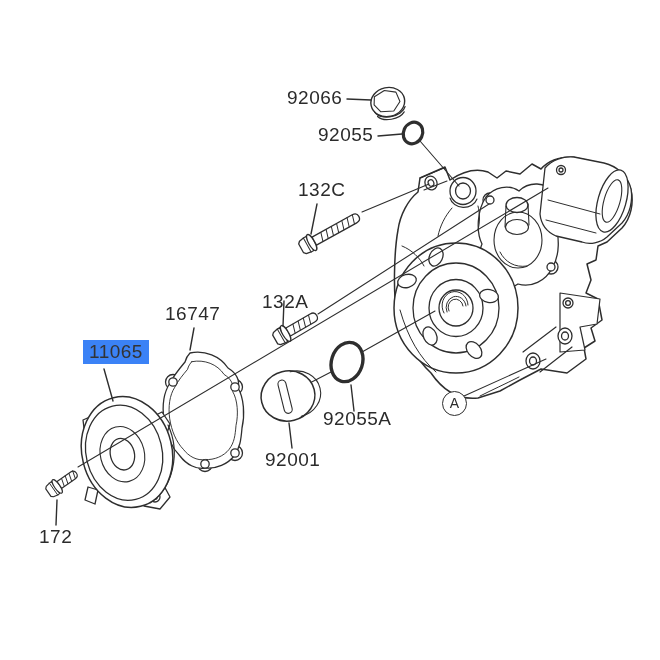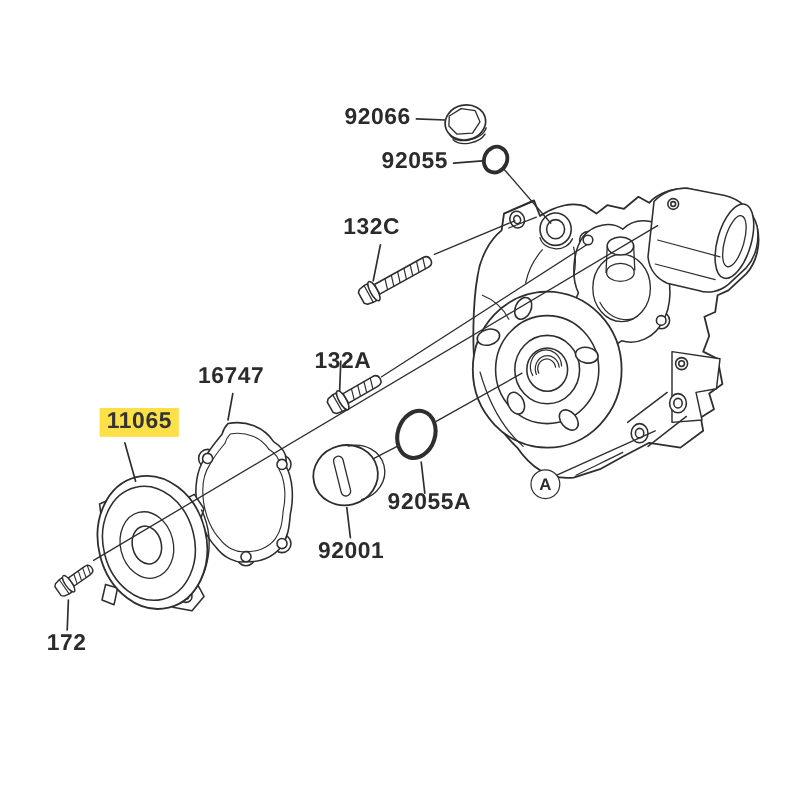--- a/index.html
+++ b/index.html
@@ -8,7 +8,7 @@
     background:#ffffff;
     font-family:"Liberation Sans", sans-serif;
   }
-  #stage{position:absolute;left:0;top:0;width:660px;height:540px;font-weight:bold;}
+  #stage{position:absolute;left:0;top:0;width:660px;height:540px;}
   svg{position:absolute;left:0;top:0;}
   .lbl{
     position:absolute;

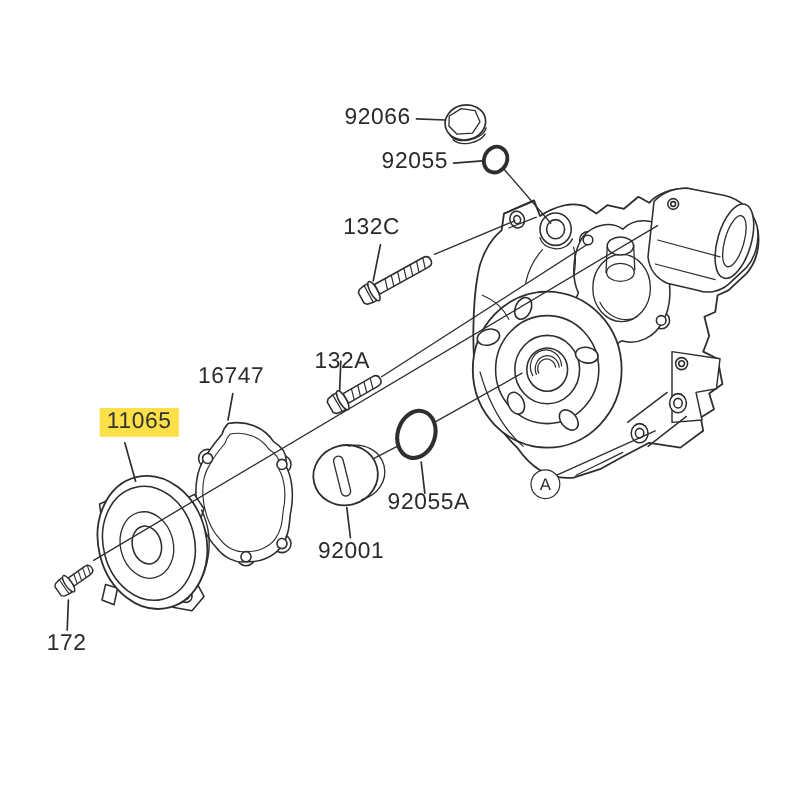--- a/index.html
+++ b/index.html
@@ -258,7 +258,7 @@
 
 <div class="lbl" style="left:287px;top:87px;">92066</div>
 <div class="lbl" style="left:318px;top:124px;">92055</div>
-<div class="lbl" style="left:286px;top:179px;">132C</div>
+<div class="lbl" style="left:298px;top:179px;">132C</div>
 <div class="lbl" style="left:262px;top:276px;margin-top:15px;">132A</div>
 <div class="lbl" style="left:165px;top:303px;">16747</div>
 <div class="lbl hl" style="left:83px;top:340px;">11065</div>

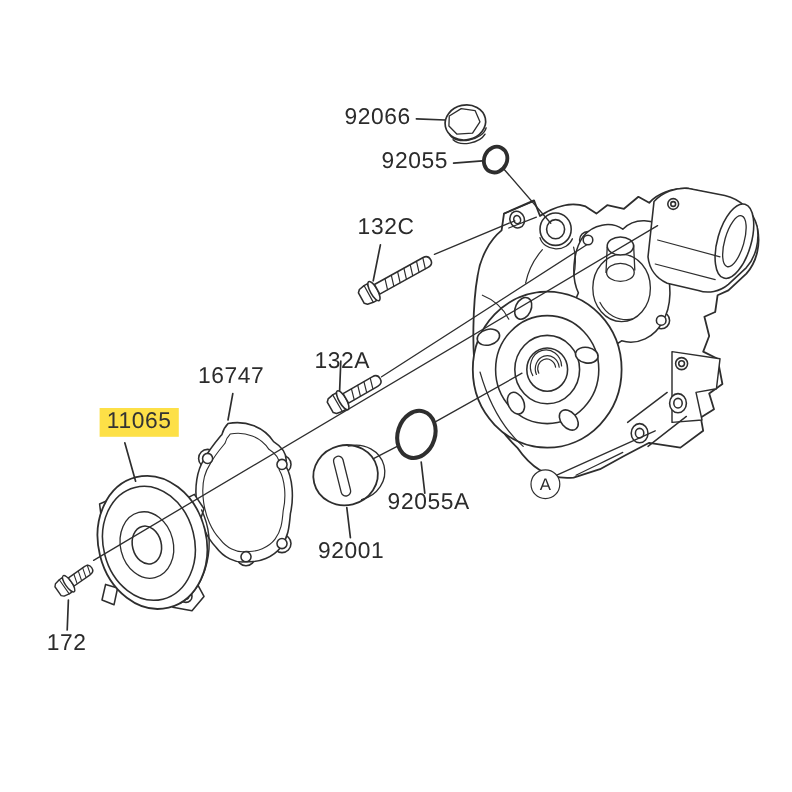--- a/index.html
+++ b/index.html
@@ -19,7 +19,7 @@
     line-height:22px;
   }
   .lbl.hl{
-    background:#fde047;
+    background:#3b82f6;
     padding:1px 6px;
     color:#333;
   }

